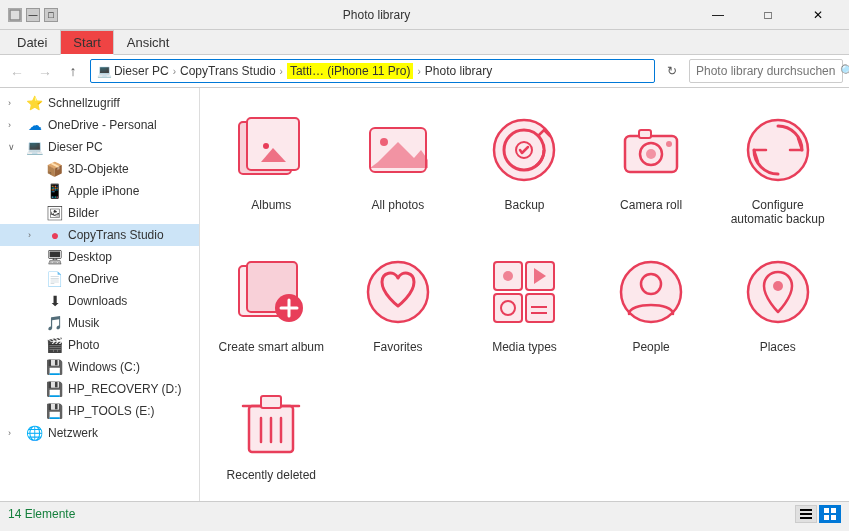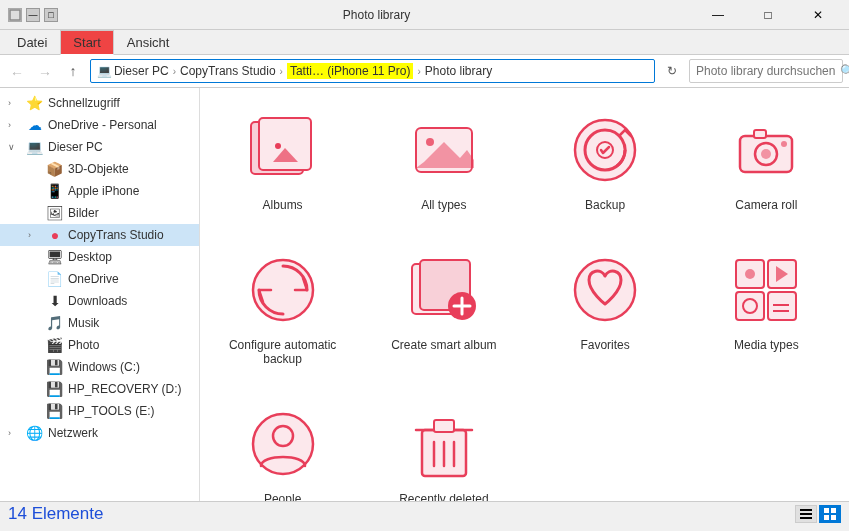--- a/index.html
+++ b/index.html
@@ -145,8 +145,8 @@
     .content-area::-webkit-scrollbar-thumb { background: #ccc; }
     .grid {
       display: grid;
-      grid-template-columns: repeat(4, 1fr);
-      gap: 20px;
+      grid-template-columns: repeat(5, 1fr);
+      gap: 8px;
     }
     .grid-item {
       display: flex;

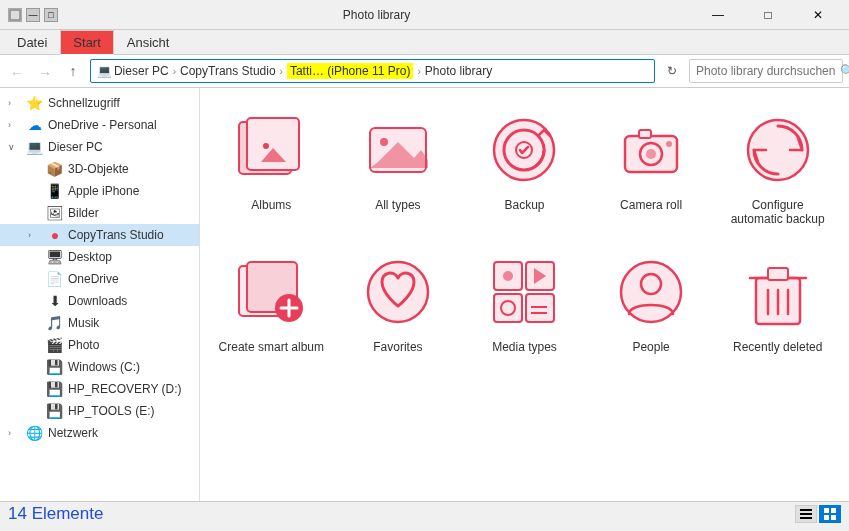--- a/index.html
+++ b/index.html
@@ -352,7 +352,7 @@
             <circle cx="26" cy="32" r="4" fill="#e83e5a" opacity="0.8"></circle>
           </svg>
         </div>
-        <span class="grid-label">All types</span>
+        <span class="grid-label">All photos</span>
       </div>
 
       <div class="grid-item">

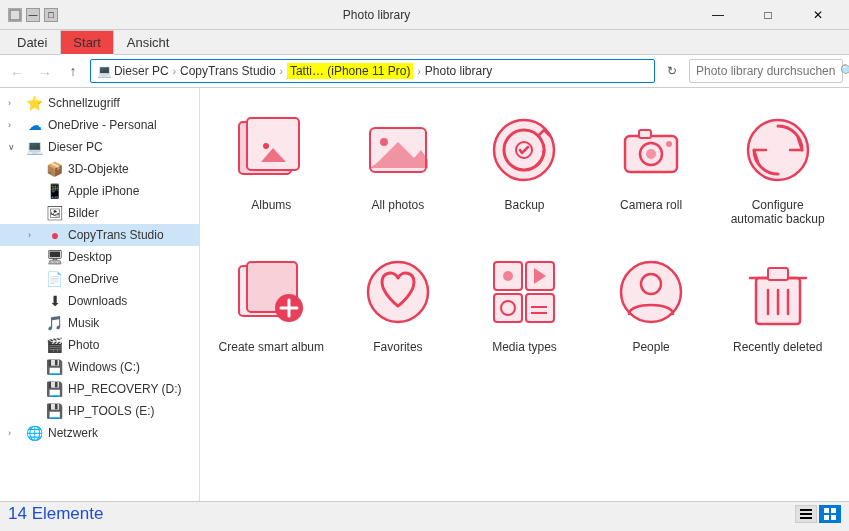--- a/index.html
+++ b/index.html
@@ -448,6 +448,16 @@
         <span class="grid-label">People</span>
       </div>
 
+      <div class="grid-item">
+        <div class="grid-icon">
+          <svg width="80" height="80" viewBox="0 0 80 80">
+            <circle cx="40" cy="40" r="30" fill="#fce8ec" stroke="#e83e5a" stroke-width="2.5"></circle>
+            <path d="M40,20 C32,20 26,26 26,34 C26,46 40,60 40,60 C40,60 54,46 54,34 C54,26 48,20 40,20 Z" fill="none" stroke="#e83e5a" stroke-width="2.5" stroke-linejoin="round"></path>
+            <circle cx="40" cy="34" r="5" fill="#e83e5a" opacity="0.7"></circle>
+          </svg>
+        </div>
+        <span class="grid-label">Places</span>
+      </div>
 
       <div class="grid-item">
         <div class="grid-icon">

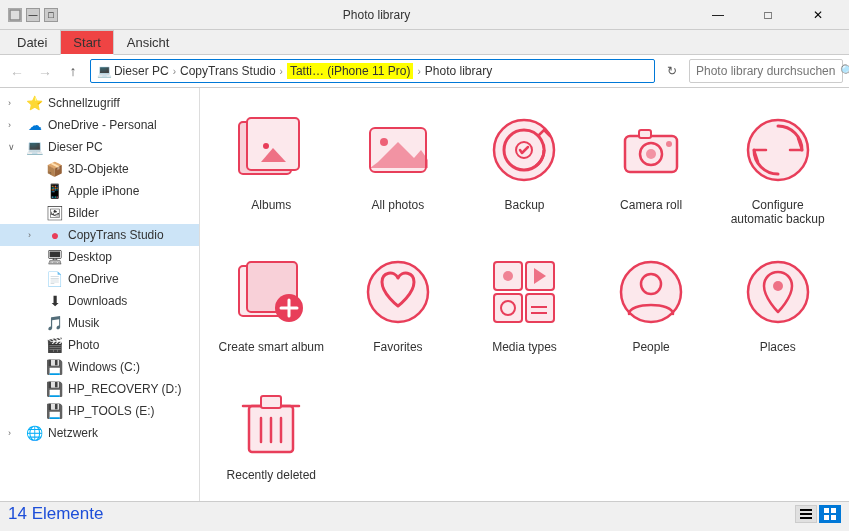--- a/index.html
+++ b/index.html
@@ -177,7 +177,7 @@
       padding: 0 8px;
       justify-content: space-between;
     }
-    .status-text { font-size: 17px; color: #1d4ed8; }
+    .status-text { font-size: 12px; color: #15803d; }
     .view-btns { display: flex; gap: 2px; }
     .view-btn { width: 22px; height: 18px; border: 1px solid #ccc; background: #e0e0e0; display: flex; align-items: center; justify-content: center; cursor: pointer; font-size: 10px; }
     .view-btn.active { background: #0078d7; color: white; border-color: #0078d7; }

